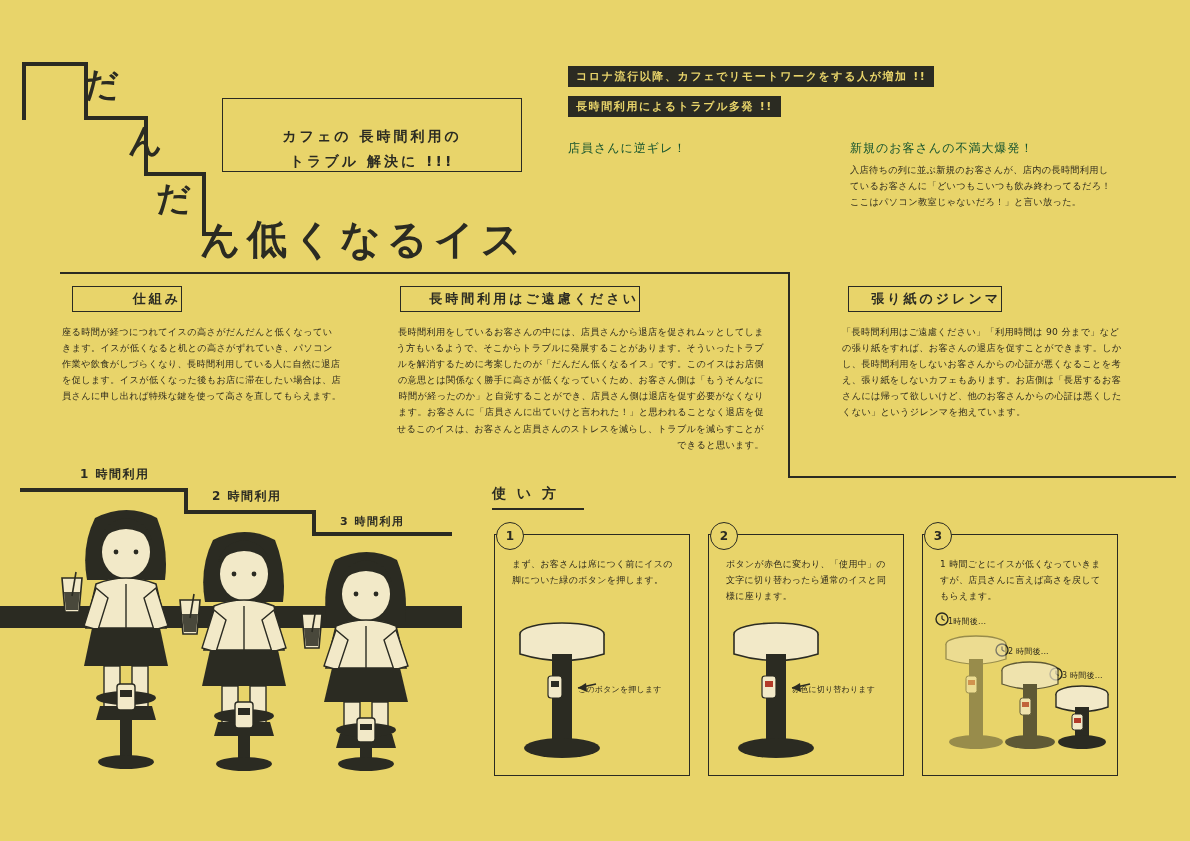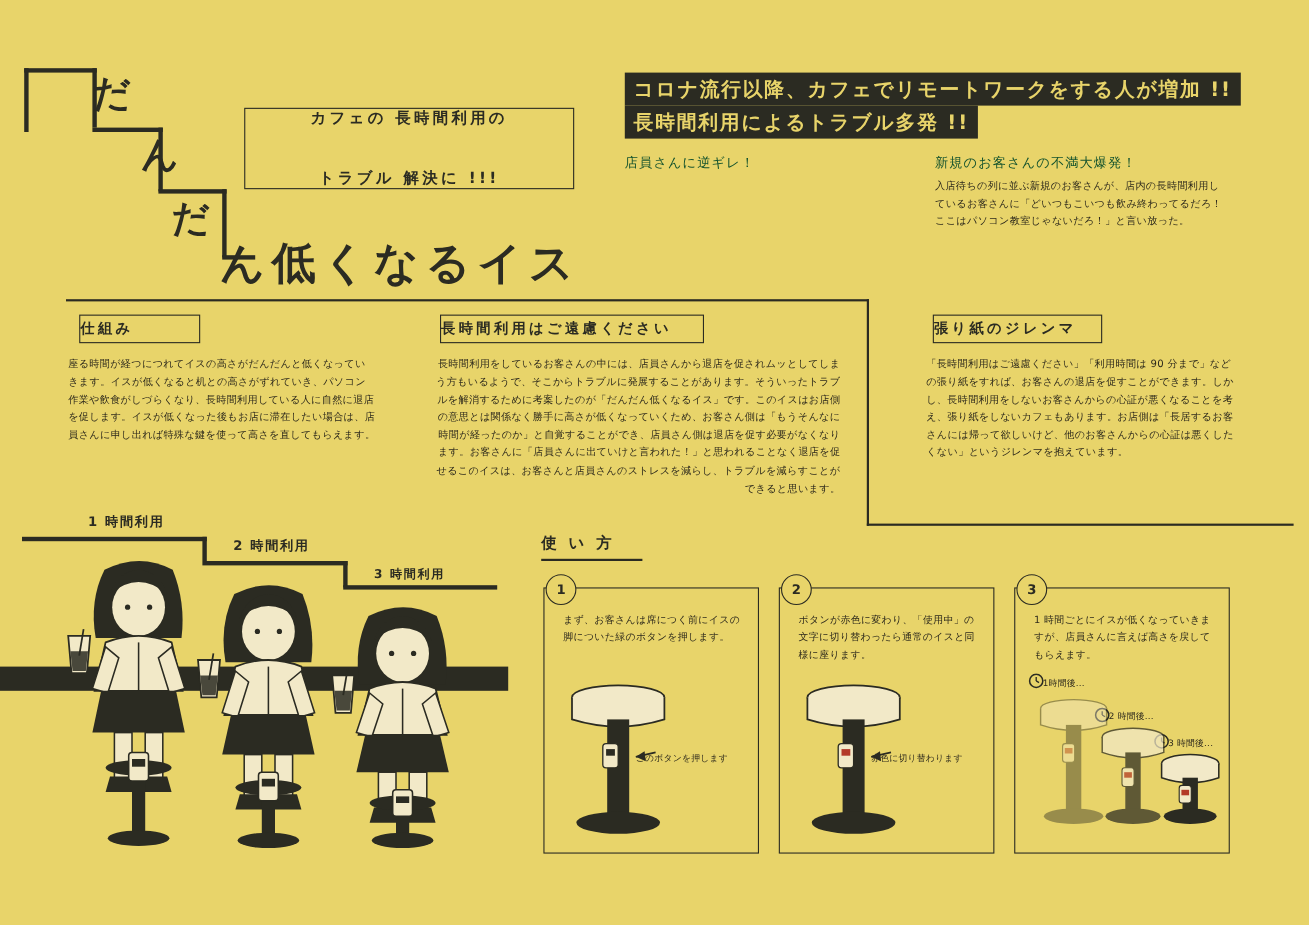--- a/index.html
+++ b/index.html
@@ -66,7 +66,7 @@
     position: absolute;
     background: #2b2b22;
     color: #e8d46a;
-    font-size: 18px;
+    font-size: 11px;
     font-weight: bold;
     letter-spacing: 1.6px;
     padding: 3px 8px;

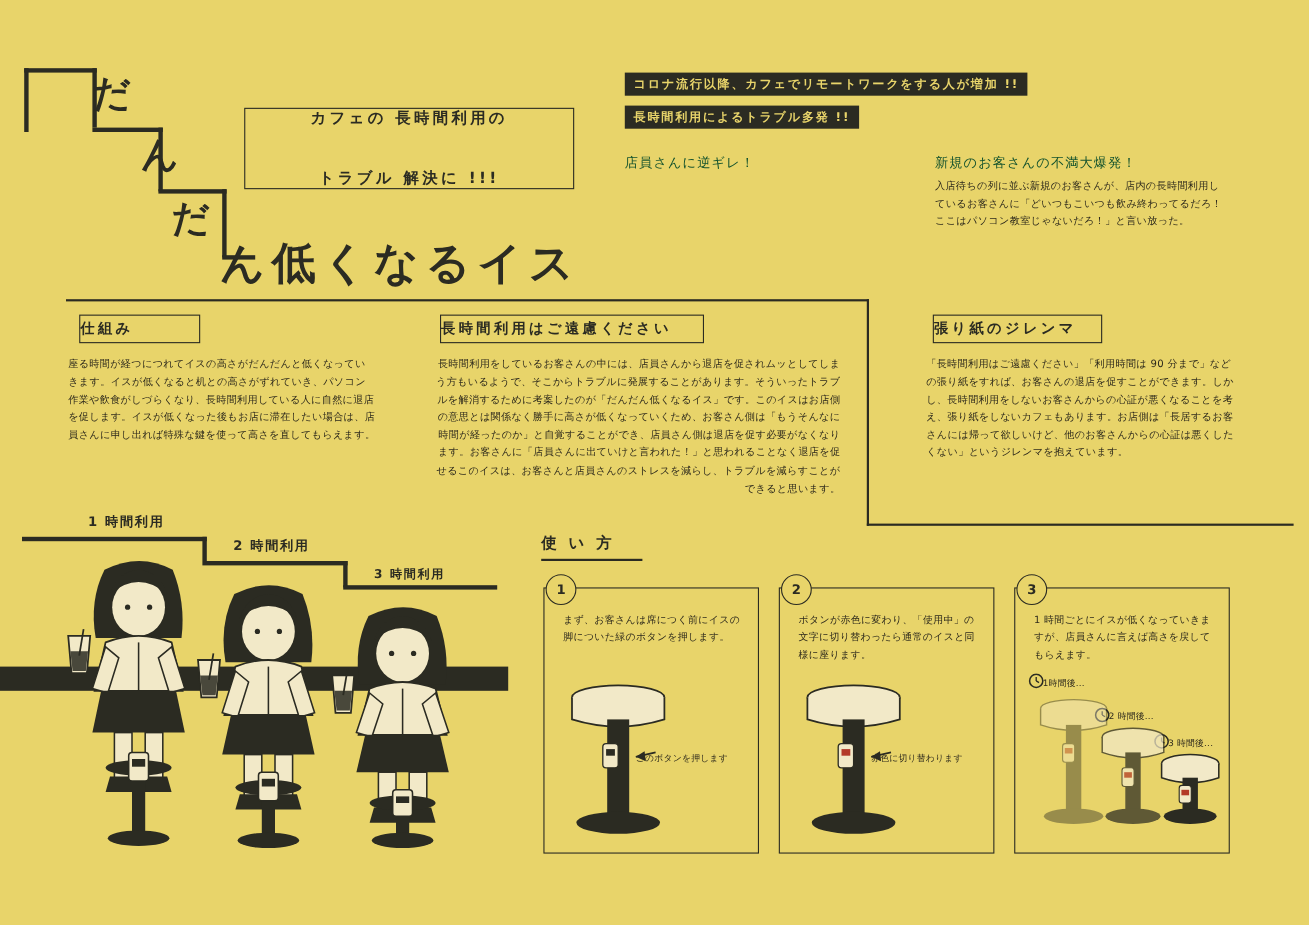--- a/index.html
+++ b/index.html
@@ -39,7 +39,7 @@
     letter-spacing: 3px;
     display: flex;
     align-items: center;
-    justify-content: space-between;
+    justify-content: flex-end;
     background: transparent;
   }
   

